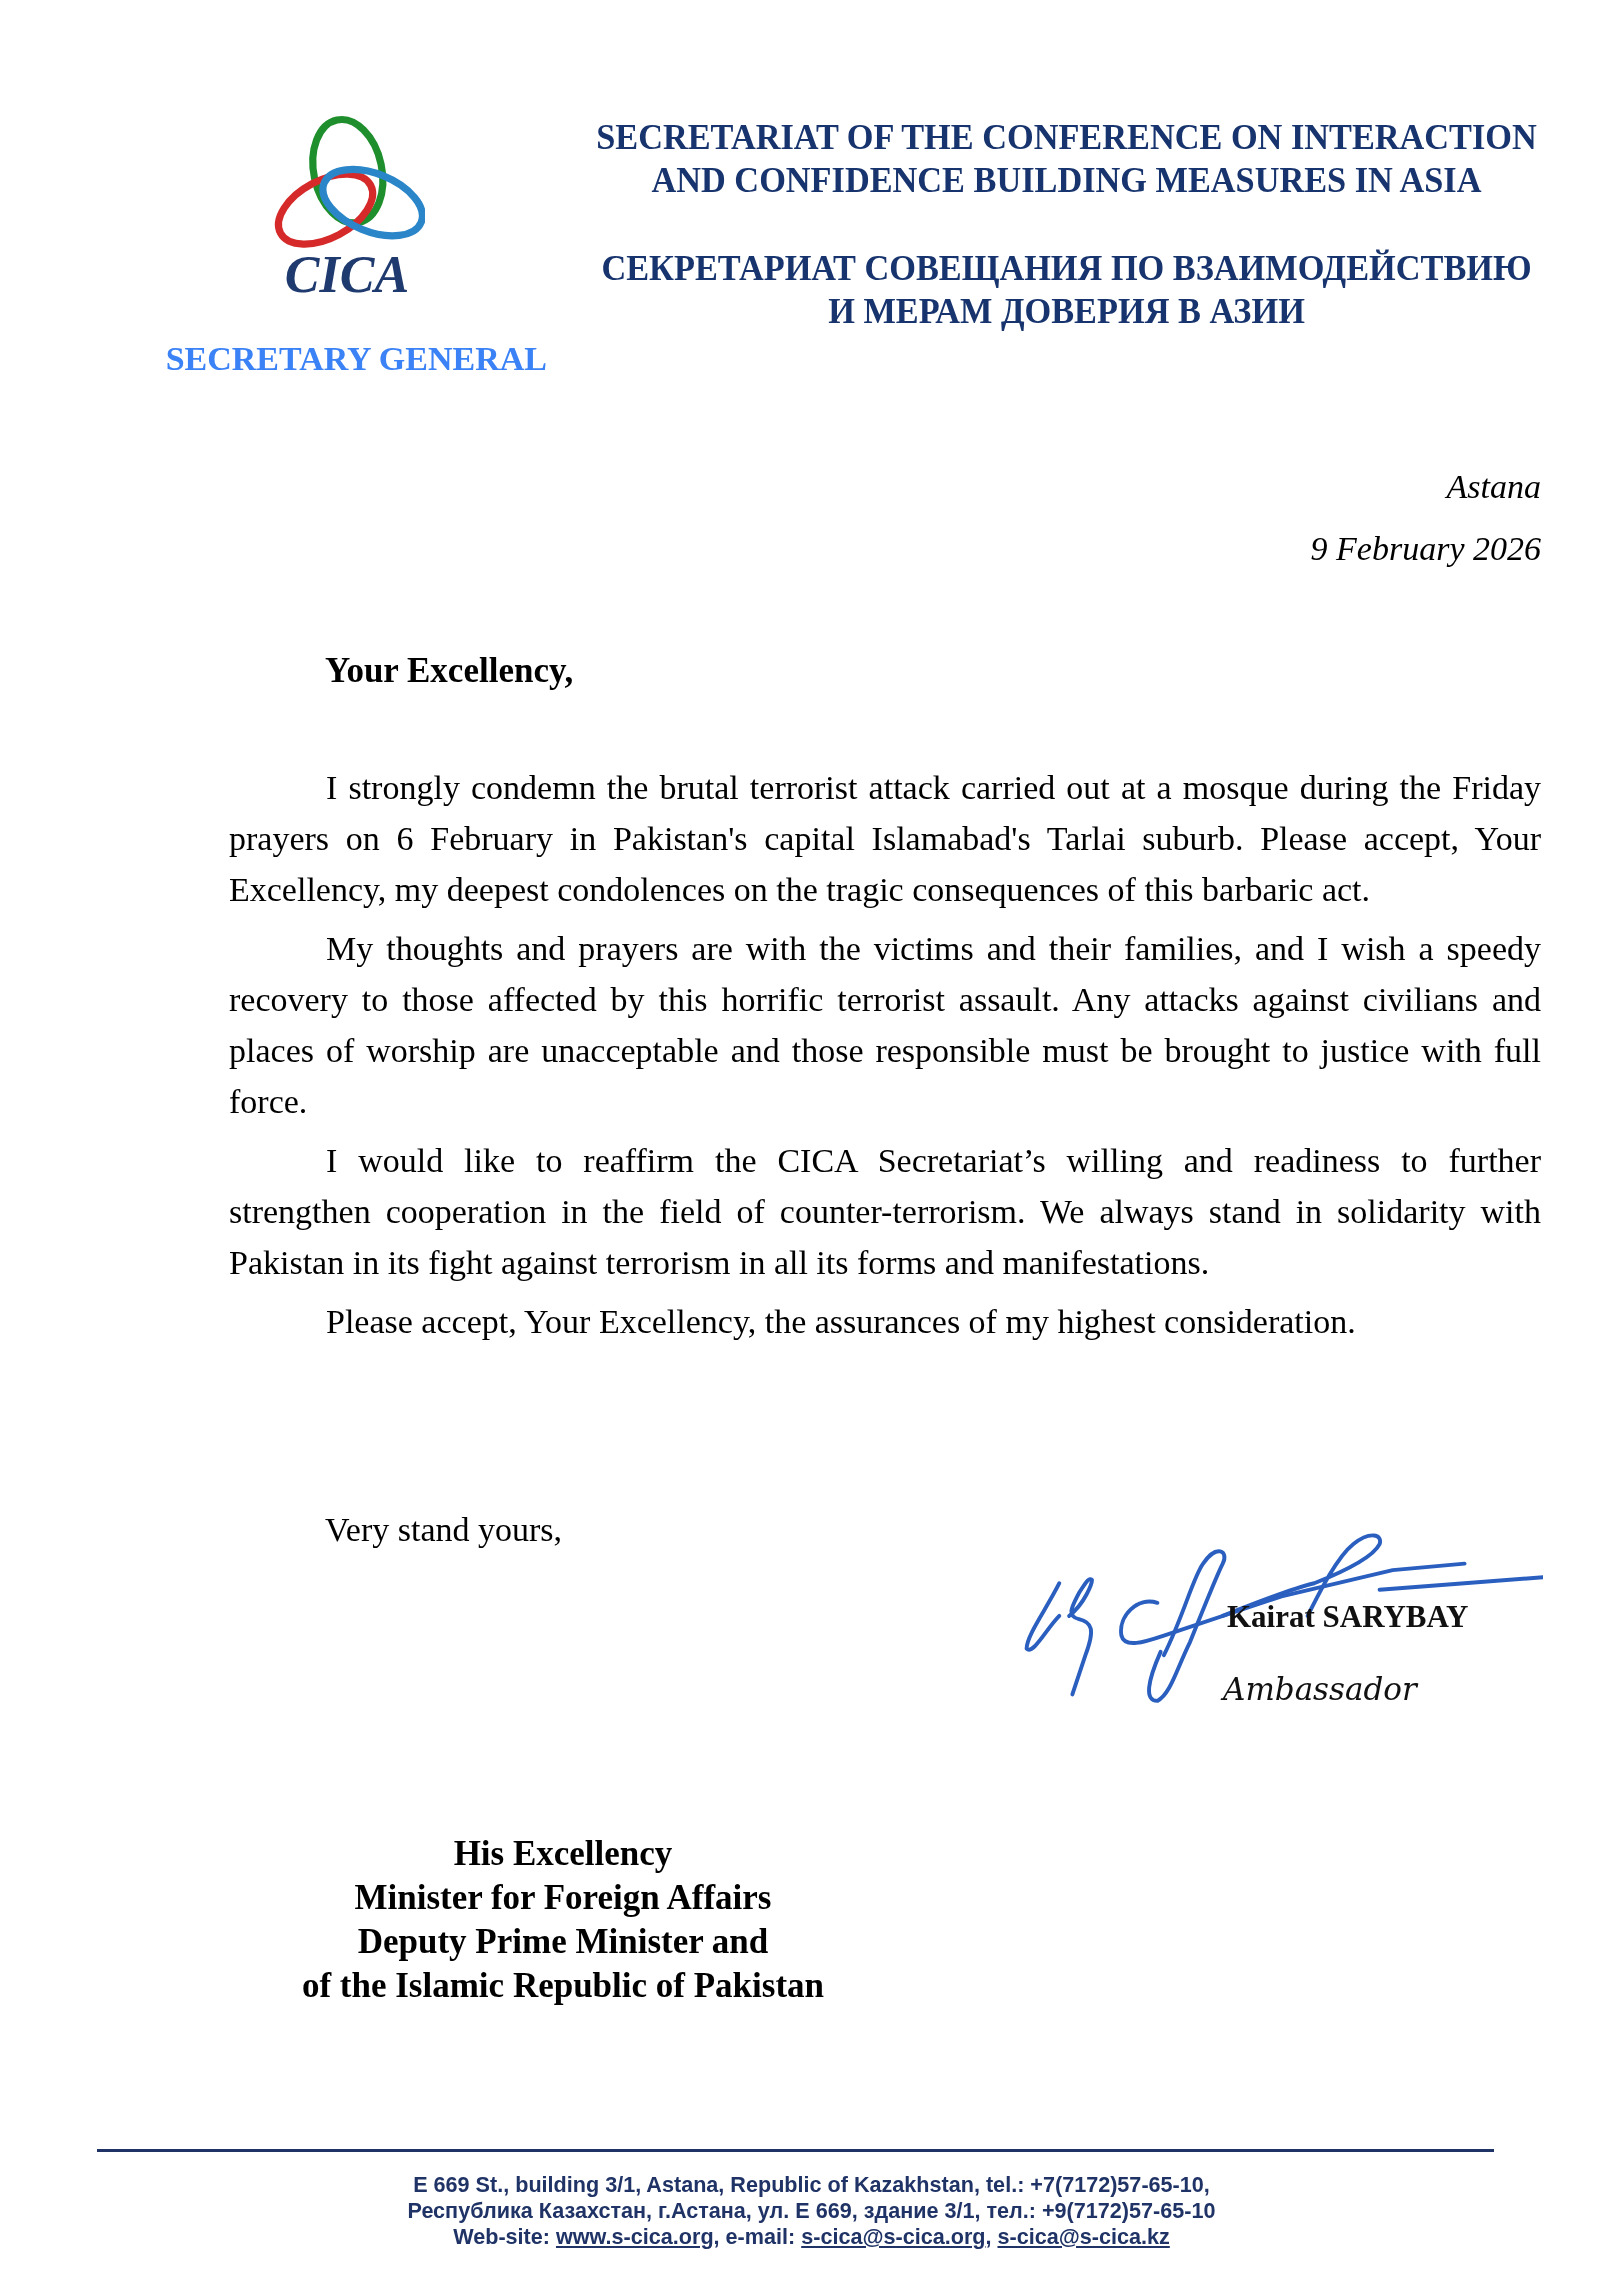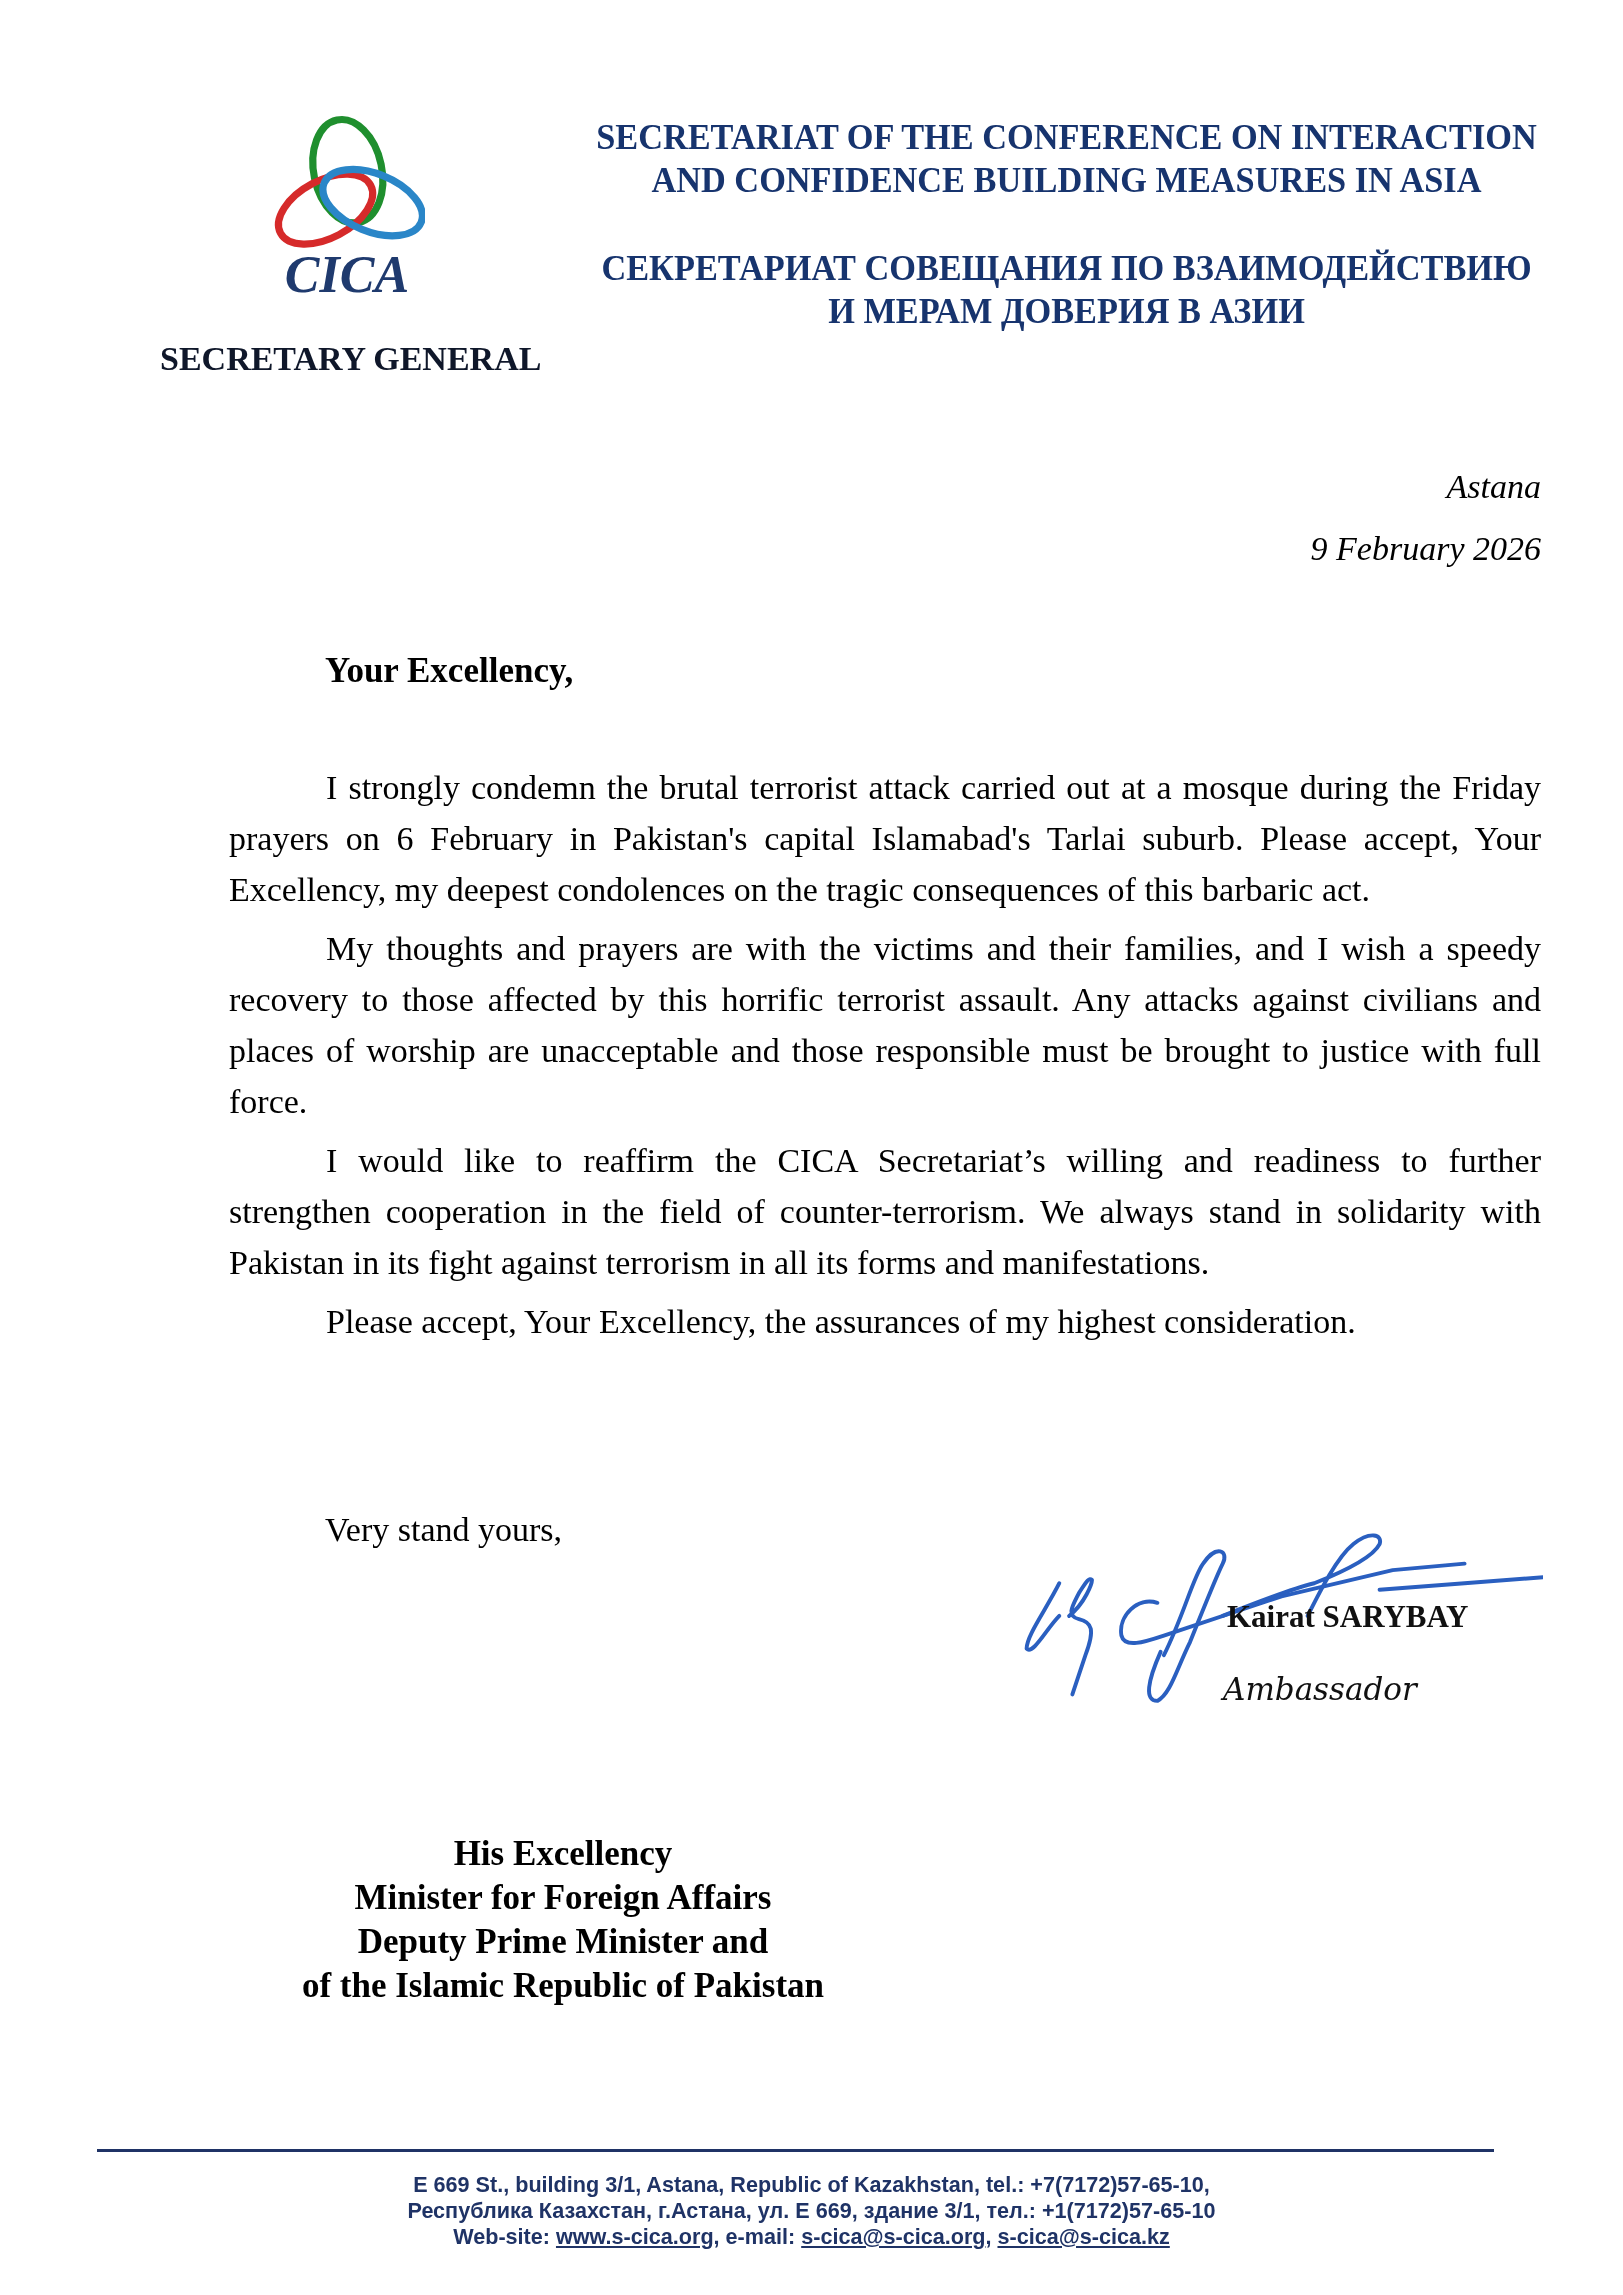--- a/index.html
+++ b/index.html
@@ -11,7 +11,7 @@
   #logo { left:268px; top:111px; width:157px; height:144px; }
   #cica-word { left:275px; top:245px; width:144px; text-align:center; font-style:italic; font-weight:bold;
                font-size:52px; color:#1f3a6e; font-family:"Liberation Serif",serif; }
-  #sec-gen { left:160px; top:340px; width:393px; text-align:left; font-weight:bold; font-size:34px; color:#0f172a; }
+  #sec-gen { left:154px; top:340px; width:393px; text-align:right; font-weight:bold; font-size:34px; color:#3b82f6; }
   #hdr-en { left:563px; top:116px; width:1007px; }
   #hdr-ru { left:563px; top:247px; width:1007px; }
   .place { right:82px; text-align:right; font-style:italic; font-size:34px; }

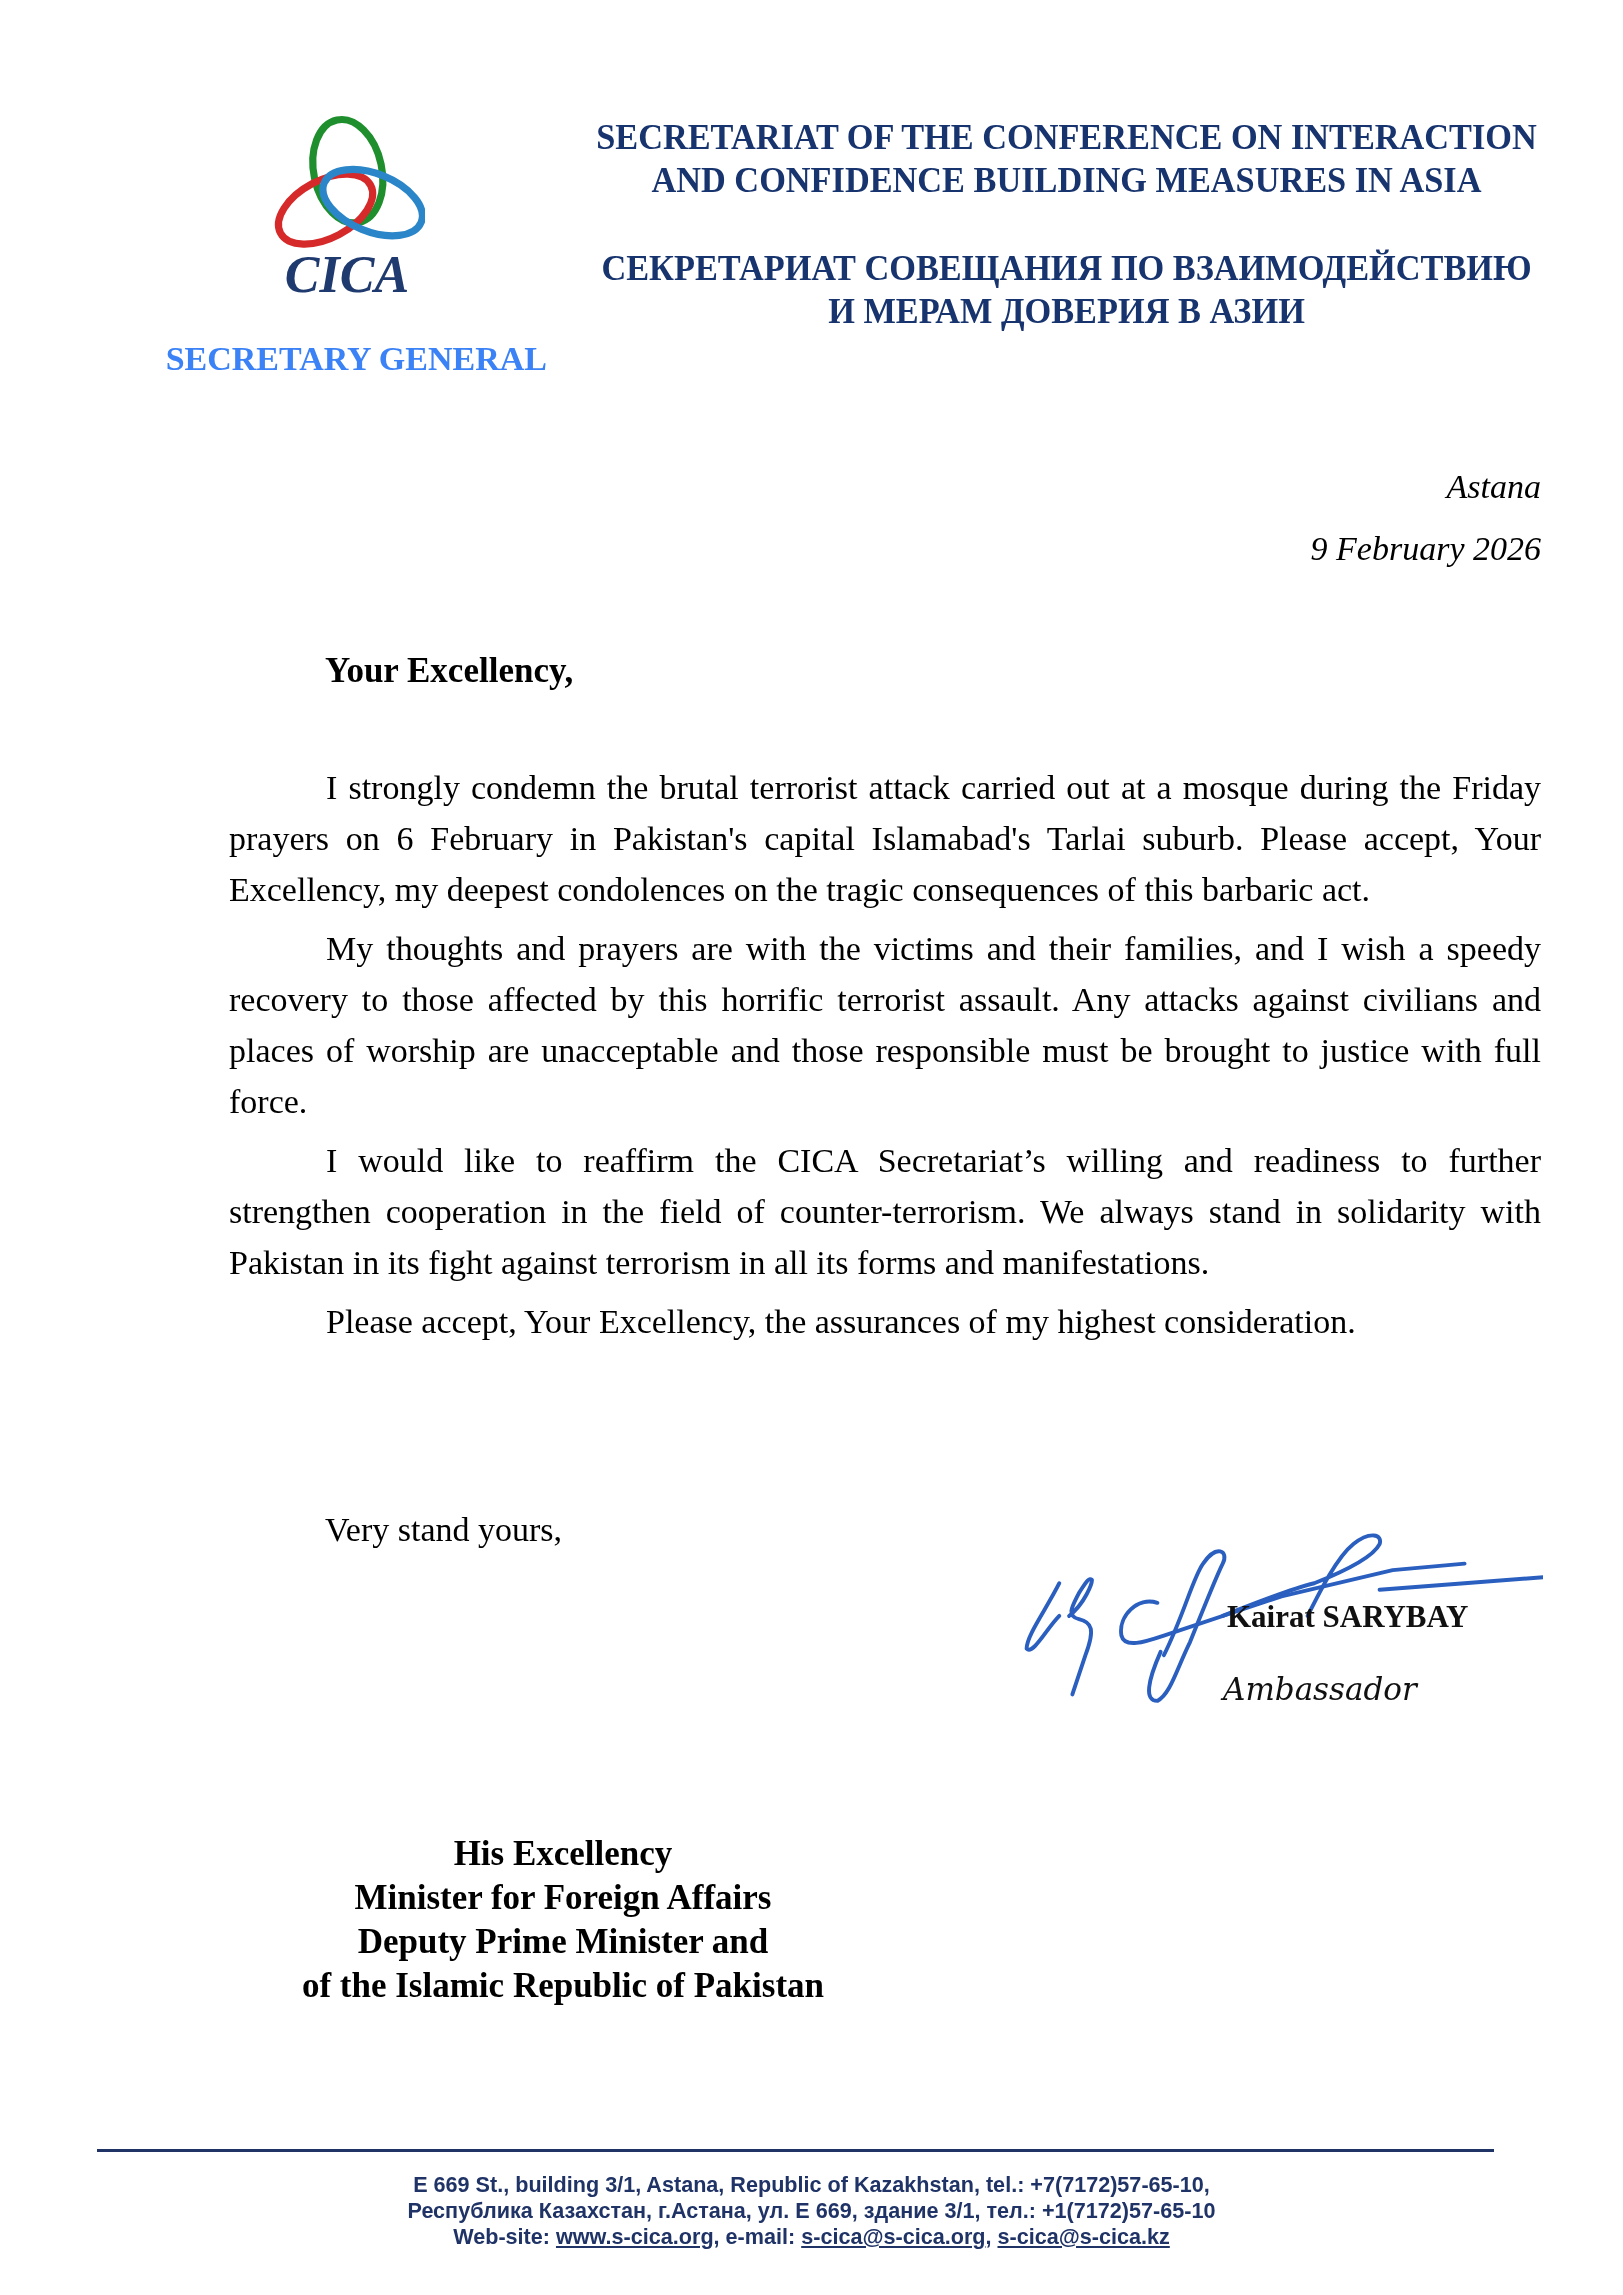--- a/index.html
+++ b/index.html
@@ -91,7 +91,7 @@
 <div id="footer-rule" class="abs"></div>
 <div id="footer" class="abs">
   <div>E 669 St., building 3/1, Astana, Republic of Kazakhstan, tel.: +7(7172)57-65-10,</div>
-  <div>Республика Казахстан, г.Астана, ул. E 669, здание 3/1, тел.: +1(7172)57-65-10</div>
+  <div>Республика Казахстан, г.Астана, ул. E 669, здание 3/1, тел.: +9(7172)57-65-10</div>
   <div>
     <span>Web-site: </span><a>www.s-cica.org</a><span>, e-mail: </span><a>s-cica@s-cica.org</a><span>, </span><a>s-cica@s-cica.kz</a>
   </div>

